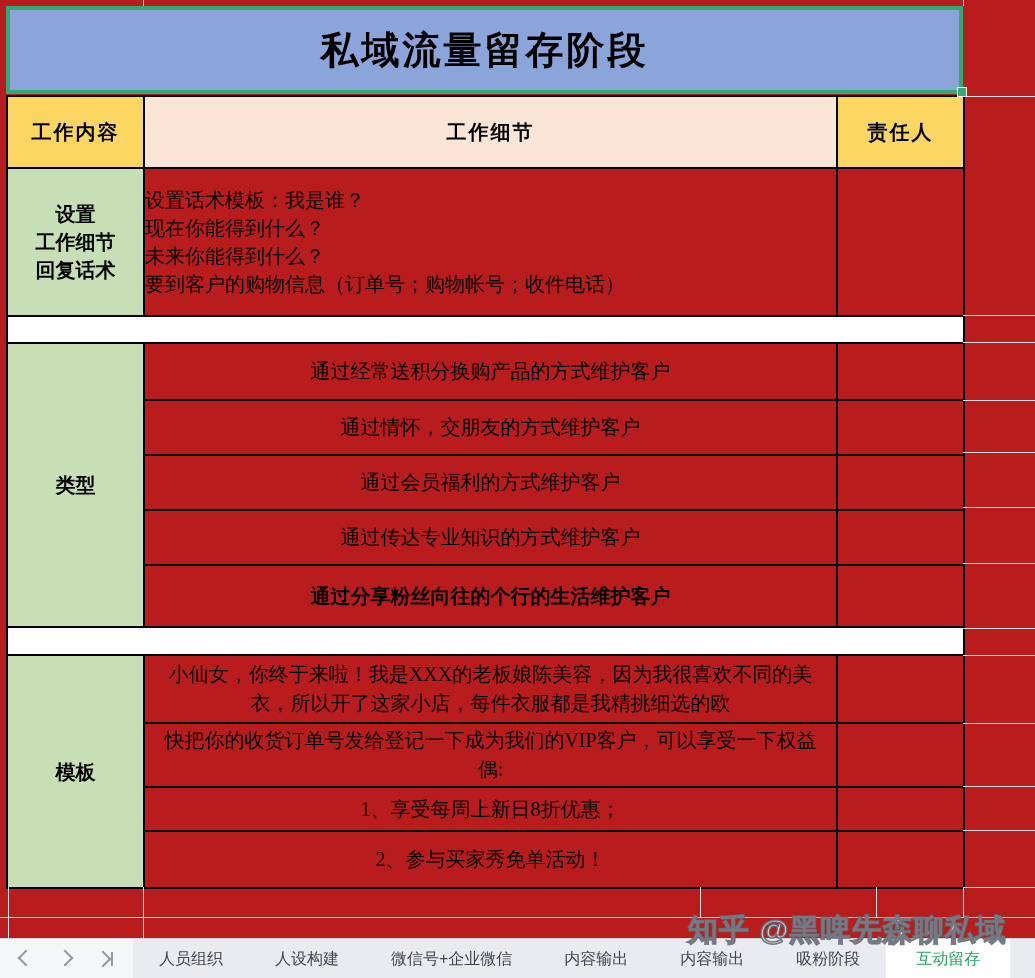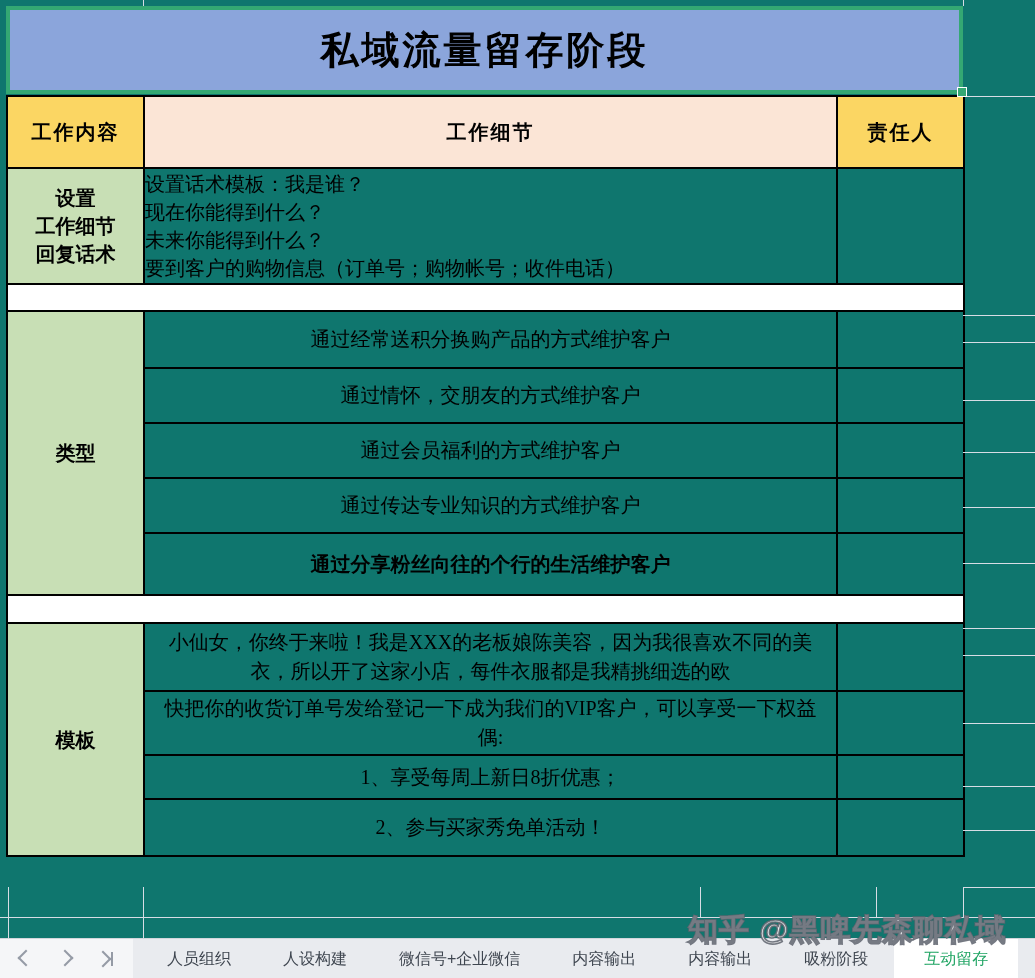--- a/index.html
+++ b/index.html
@@ -4,7 +4,7 @@
 <style>
   html,body { margin:0; padding:0; }
   .canvas {
-    position:relative; width:1035px; height:978px; background:#0f766e;
+    position:relative; width:1035px; height:978px; background:#b91c1c;
     overflow:hidden;
     font-family:"Liberation Serif","DejaVu Serif",serif;
     color:#000;

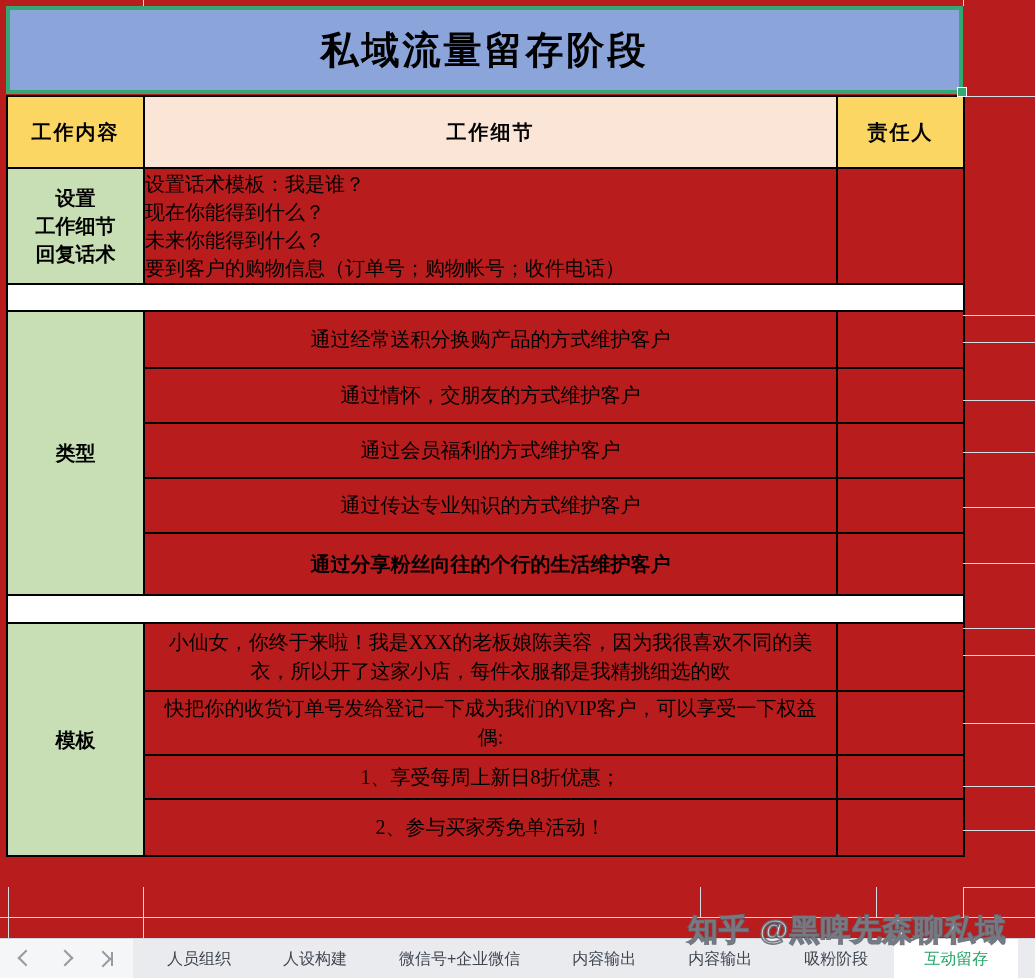--- a/index.html
+++ b/index.html
@@ -43,7 +43,7 @@
   .detail-left { text-align:left; padding:4px 12px 4px 24px; line-height:28px; }
   .detail-center { text-align:center; line-height:29px; padding:2px 34px; }
   .spacer-cell { background:#ffffff; }
-  .h72 { height:72px; } .h148{ height:116px; } .h27{ height:27px; } .h28{ height:28px; }
+  .h72 { height:72px; } .h148{ height:148px; } .h27{ height:27px; } .h28{ height:28px; }
   .h57 { height:57px; } .h55 { height:55px; } .h62 { height:62px;font-weight:bold; }
   .h68 { height:68px; } .h63 { height:63px; } .h44 { height:44px; }
 

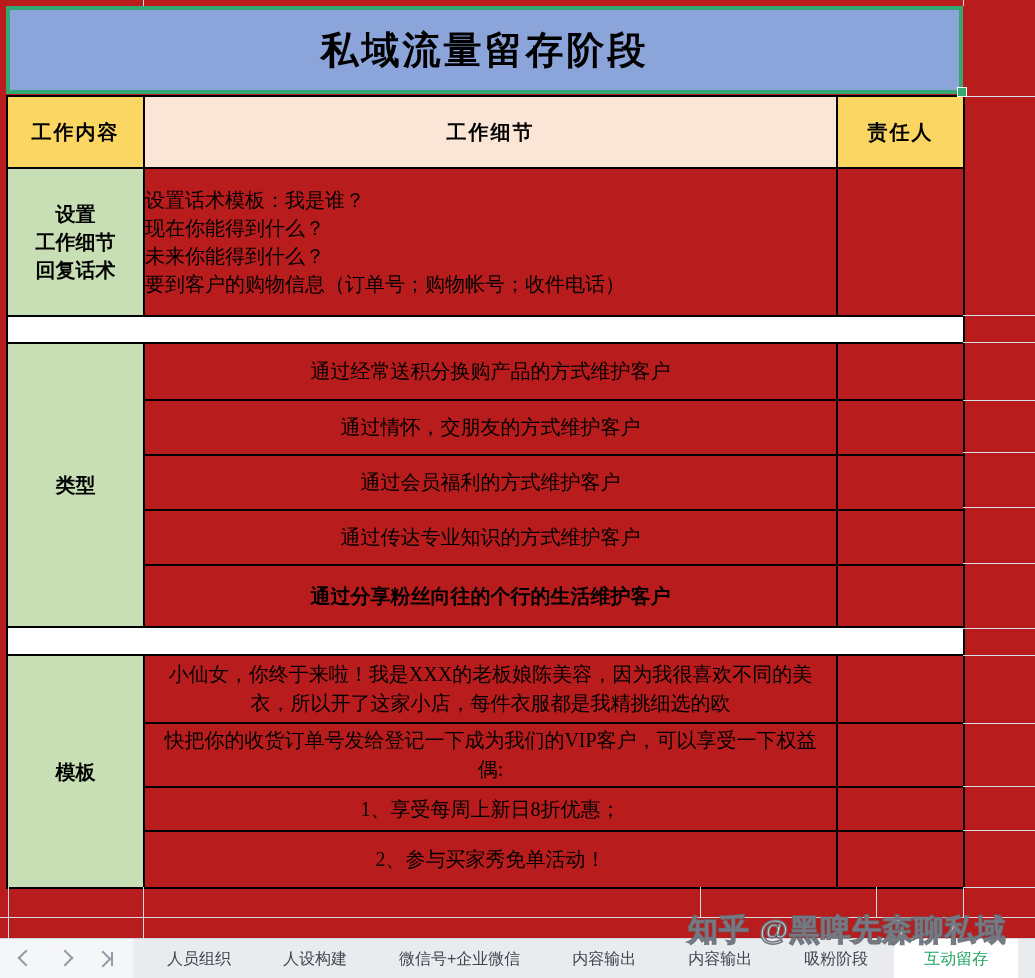--- a/index.html
+++ b/index.html
@@ -53,7 +53,6 @@
     background:#e9ebef; border-top:1px solid #d2d6dc;
     display:flex; align-items:stretch;
     font-family:"Liberation Sans","DejaVu Sans",sans-serif;
-    gap:8px;
   }
   .tab-nav {
     width:133px; box-sizing:border-box; background:#f5f6f8;

